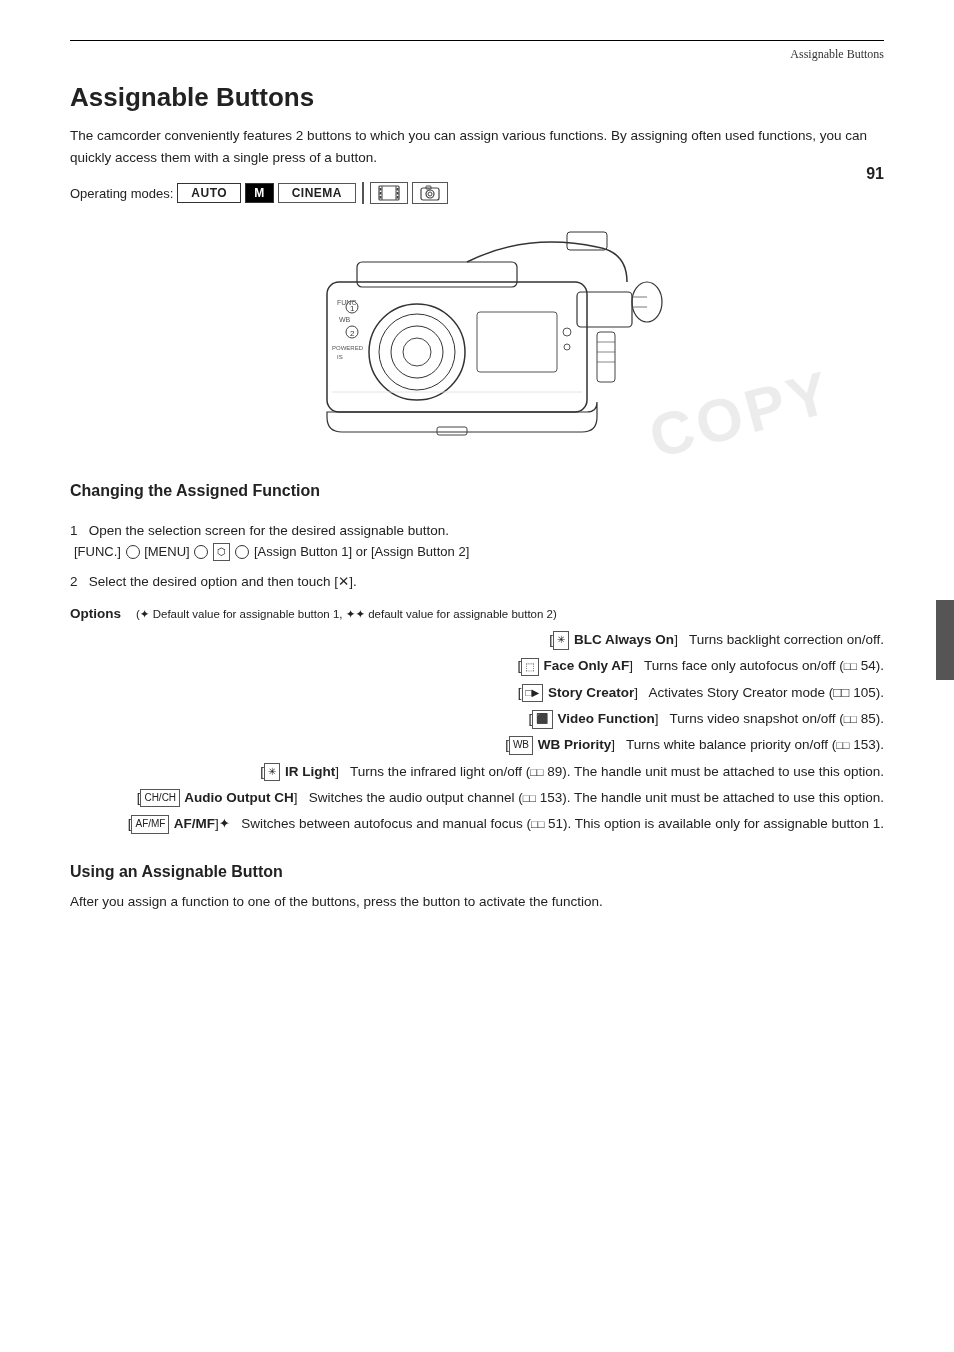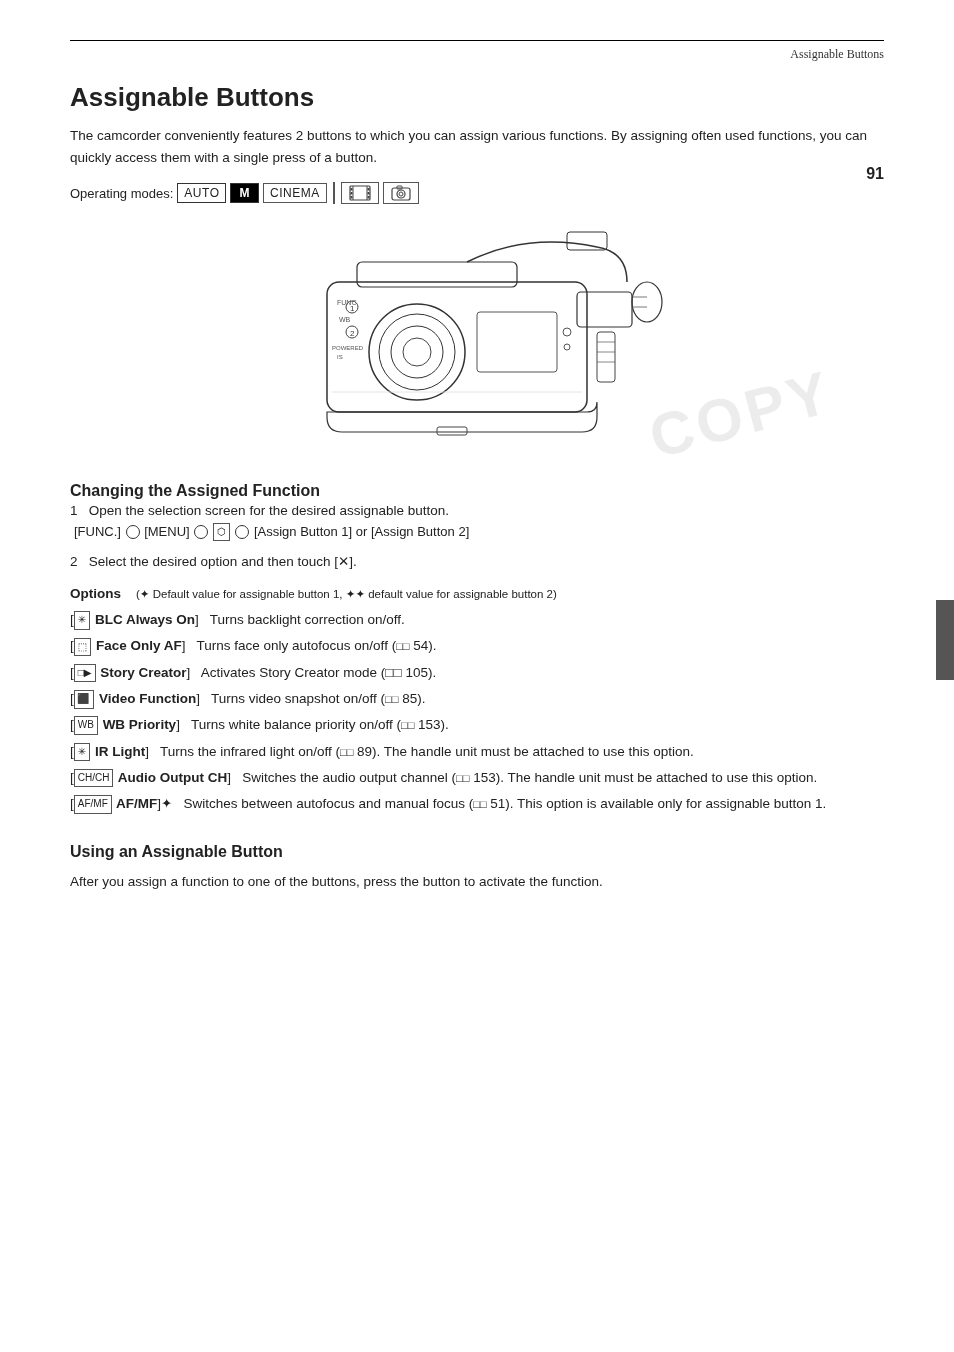--- a/index.html
+++ b/index.html
@@ -52,9 +52,9 @@
       align-items: center;
       justify-content: center;
       border: 1.5px solid #333;
-      padding: 2px 6px;
+      padding: 2px 13px;
       font-size: 12px;
-      font-weight: normal;
+      font-weight: bold;
       font-family: Arial, sans-serif;
       background: #fff;
       letter-spacing: 0.5px;

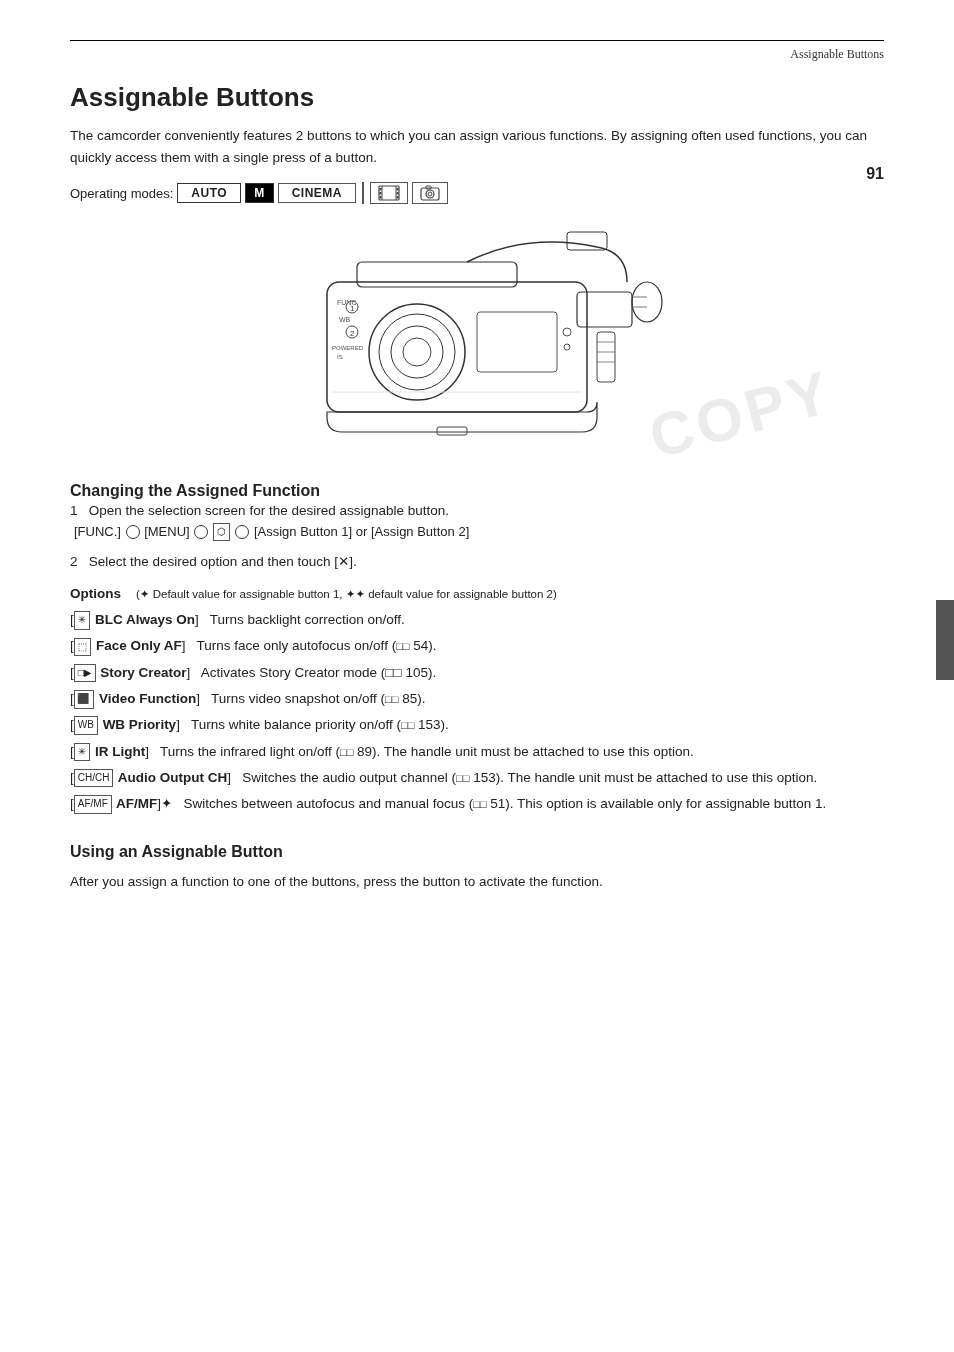--- a/index.html
+++ b/index.html
@@ -96,7 +96,7 @@
       font-size: 16px;
       font-weight: bold;
       font-family: Arial, sans-serif;
-      margin-bottom: 0;
+      margin-bottom: 20px;
       border-bottom: none;
     }
     .step-item {

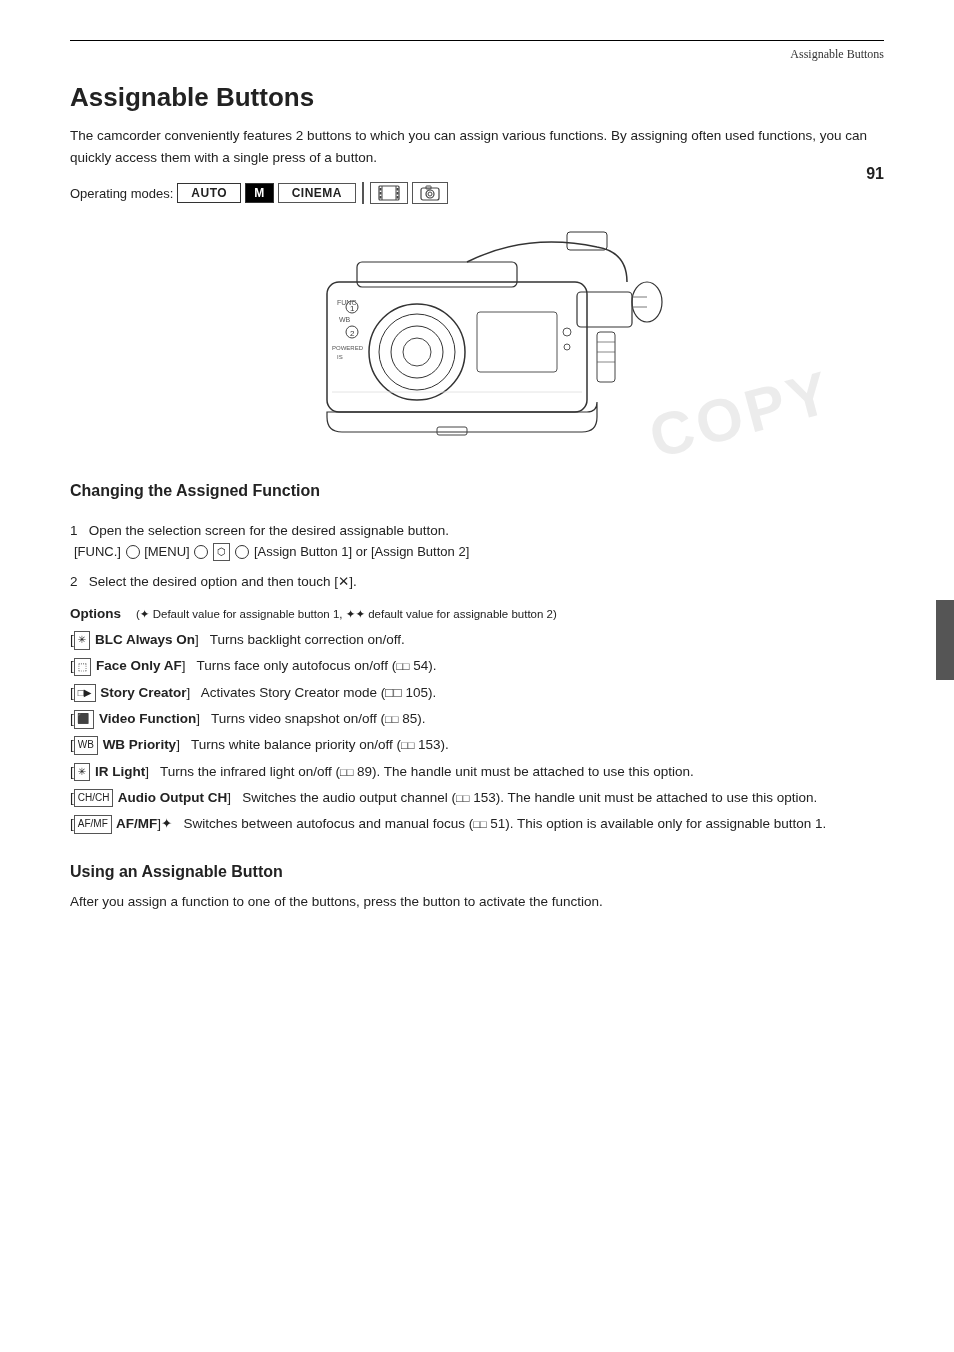--- a/index.html
+++ b/index.html
@@ -128,6 +128,7 @@
       font-size: 13.5px;
       line-height: 1.65;
       margin-bottom: 4px;
+      text-align: right;
     }
     .option-key {
       font-weight: bold;

